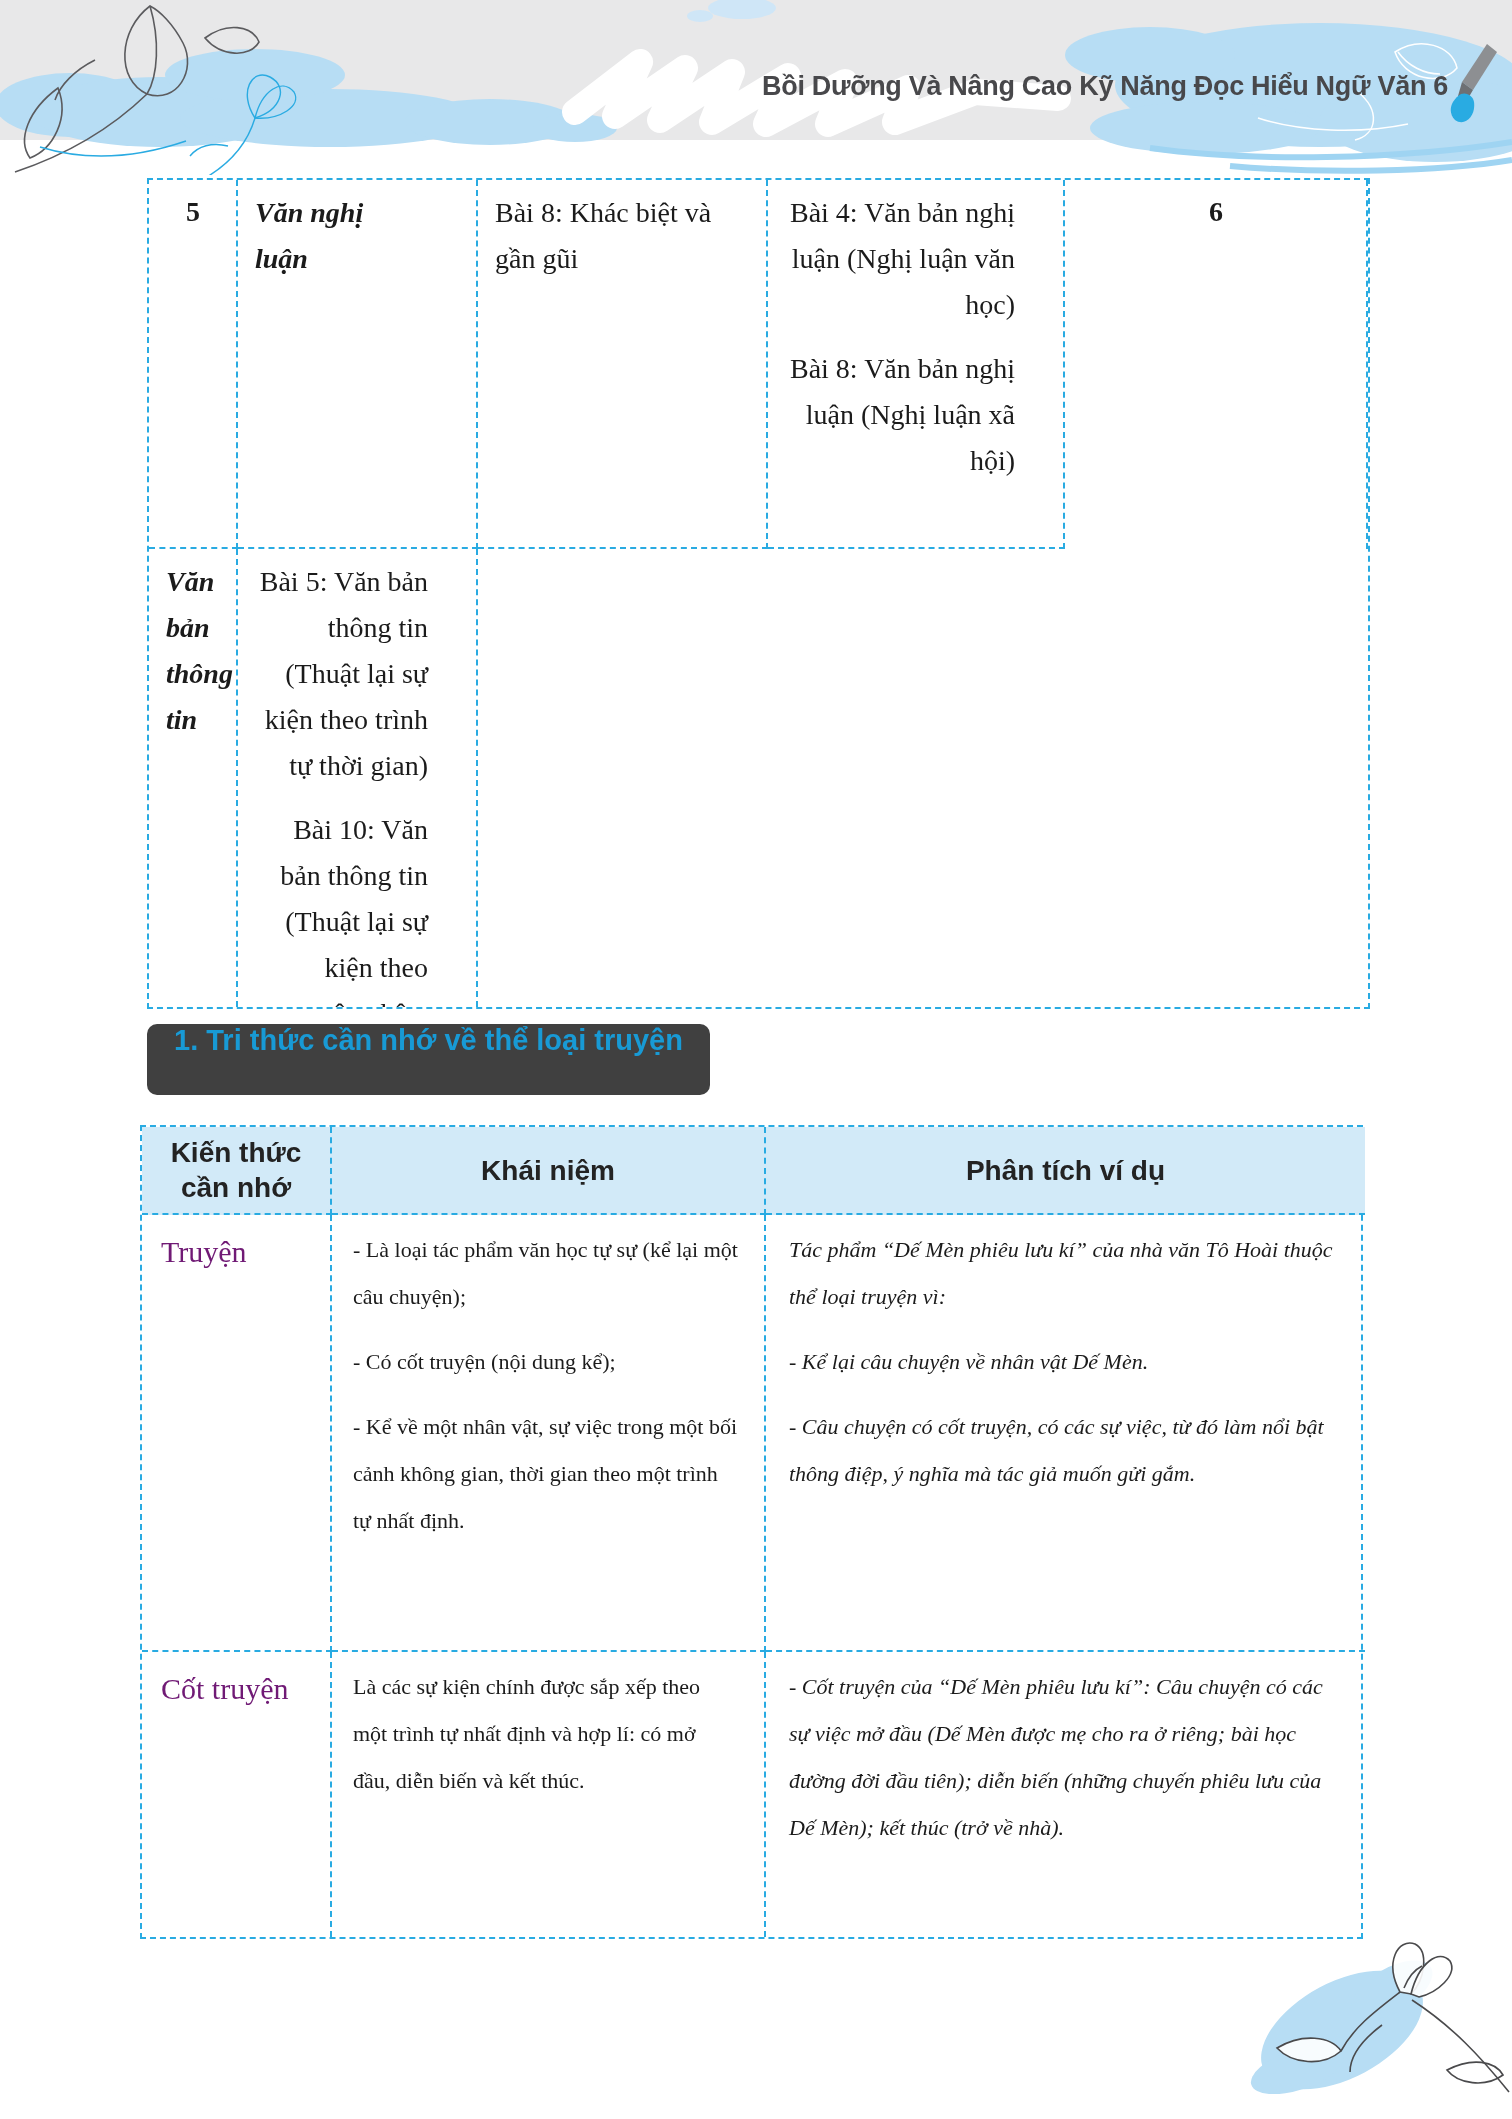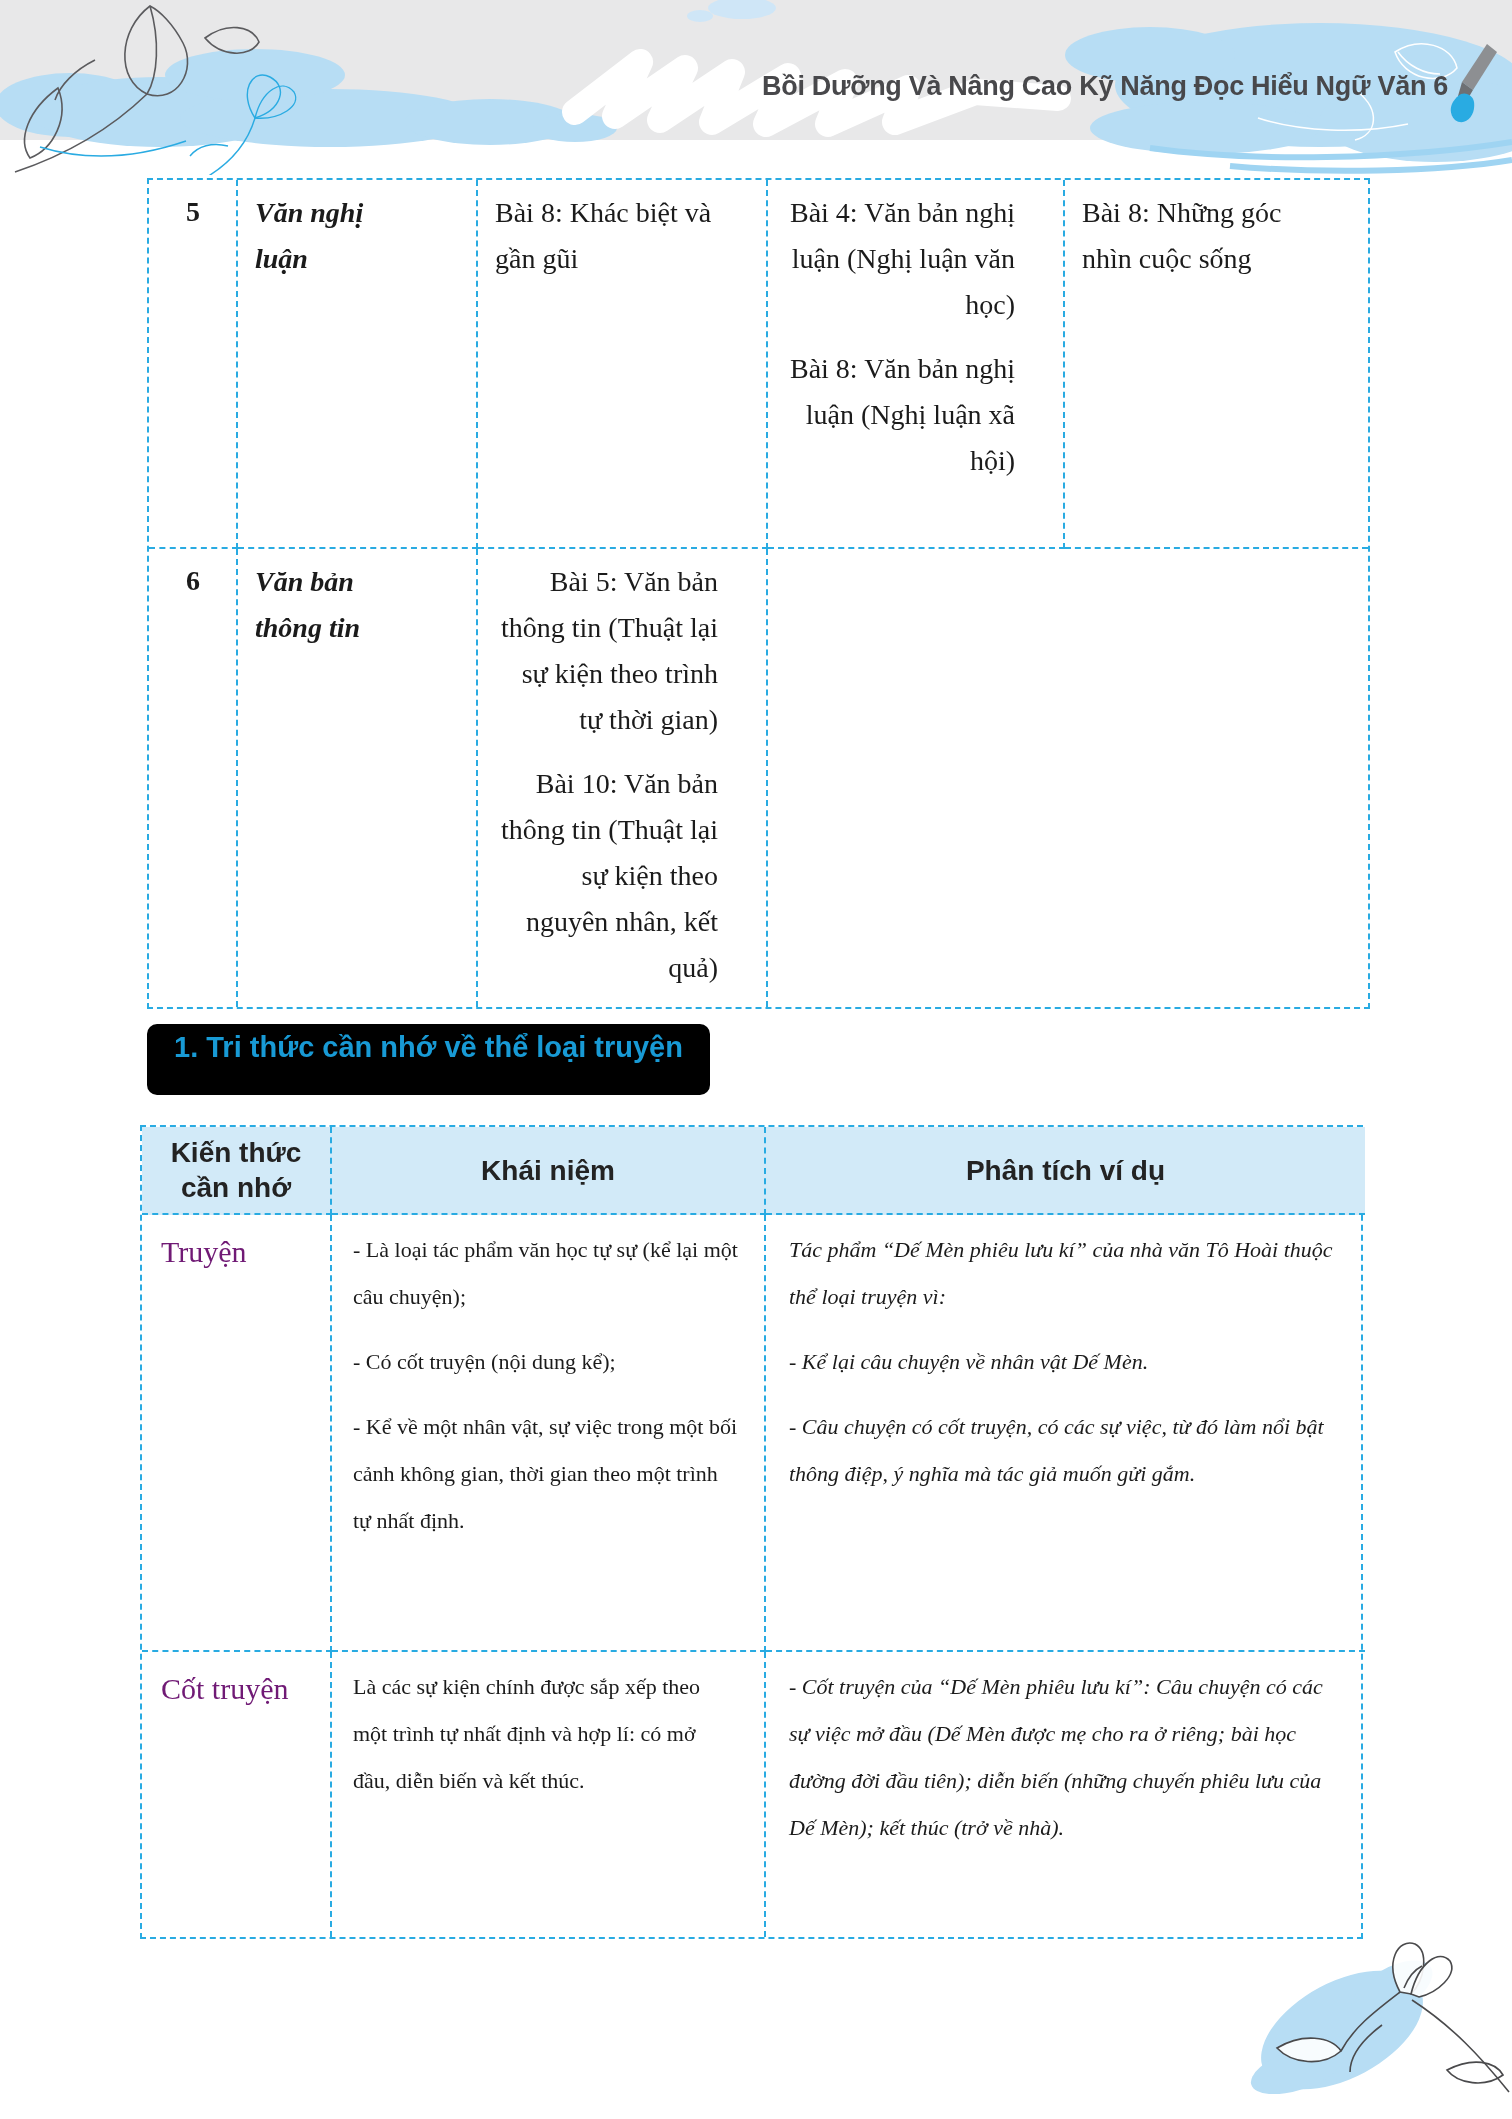--- a/index.html
+++ b/index.html
@@ -152,9 +152,6 @@
       <p>Bài 4: Văn bản nghị luận (Nghị luận văn học)</p>
       <p>Bài 8: Văn bản nghị luận (Nghị luận xã hội)</p>
     </div>
-    <div class="cell bk3 last-col">
-        <p>Bài 8: Những góc nhìn cuộc sống</p>
-      </div>
 
     <div class="cell num last-row">6</div>
     <div class="cell genre last-row">Văn bản thông tin</div>

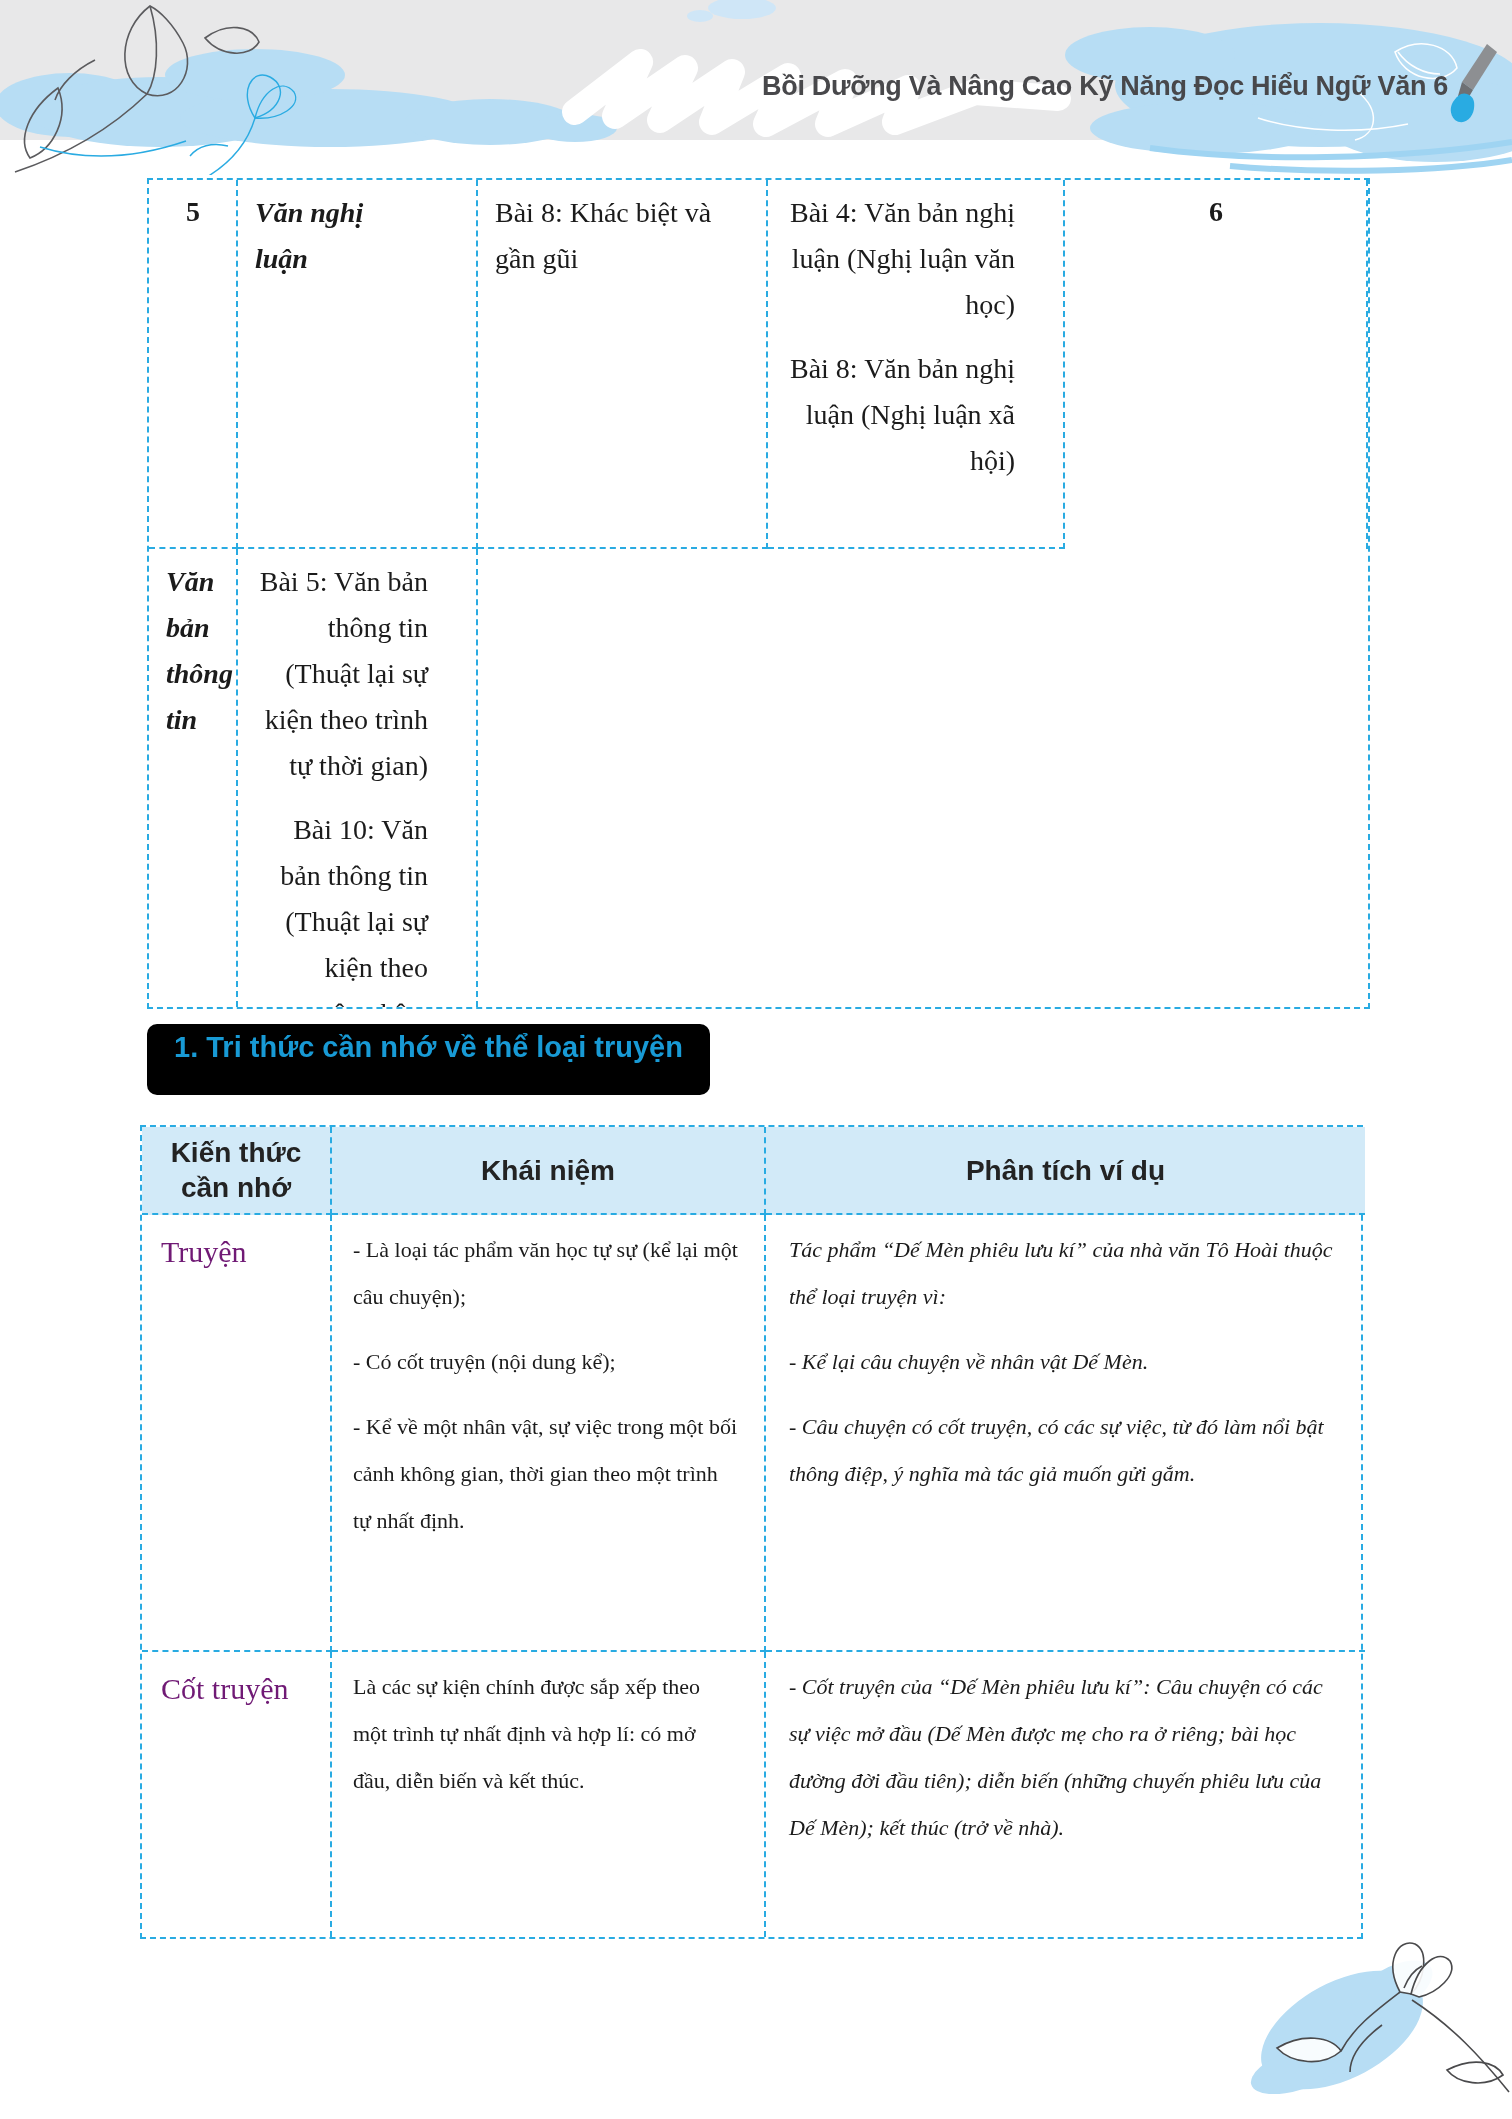--- a/index.html
+++ b/index.html
@@ -38,7 +38,7 @@
   
   .sec-heading{
     position:absolute;left:147px;top:1024px;height:71px;box-sizing:border-box;
-    background:#000000;border-radius:10px;padding:7px 27px 0 27px;
+    background:#404040;border-radius:10px;padding:0 27px 0 27px;
     font-family:"Liberation Sans","DejaVu Sans",sans-serif;font-weight:bold;
     font-size:29px;color:#189ad5;white-space:nowrap;
   }

